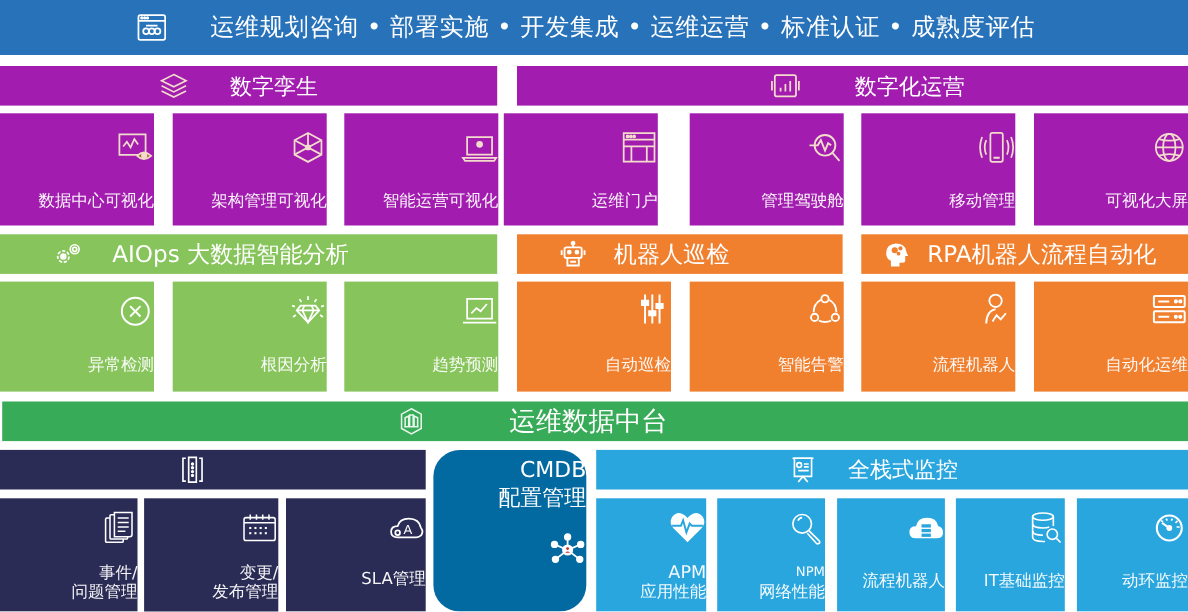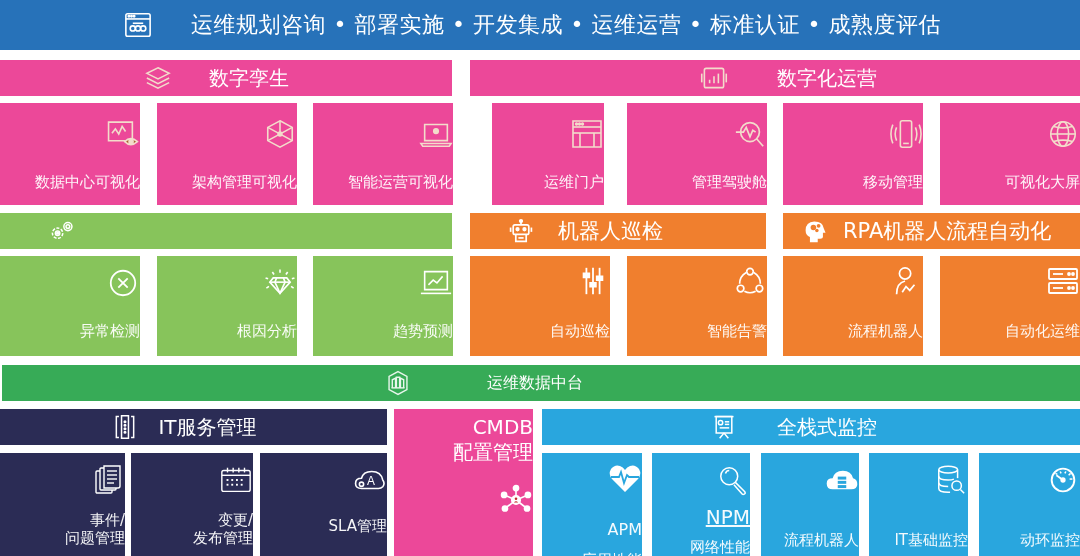--- a/index.html
+++ b/index.html
@@ -13,7 +13,7 @@
   .tile .ico { height: 34px; margin-top: 14px; display: flex; align-items: center; justify-content: center; }
   .tile .ico svg { width: 34px; height: 32px; }
   .tile .lbl { font-size: 15px; line-height: 18px; text-align: center; opacity: 0.95; }
-  .brown { background: #ec4899; }
+  .brown { background: #a21caf; }
   .green-l { background: #87c45b; }
   .orange { background: #f07f2e; }
   .green-d { background: #37ab57; }

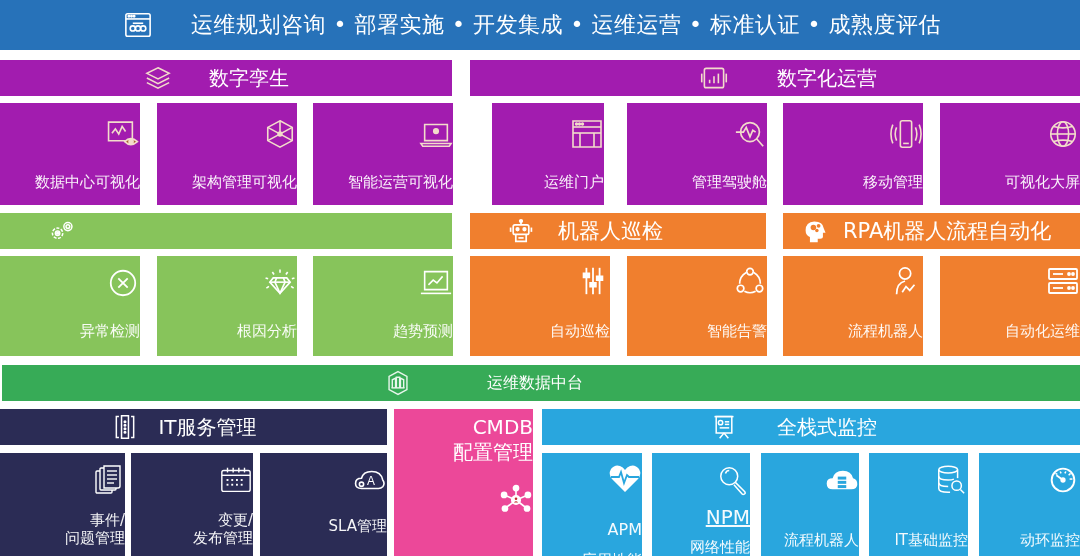--- a/index.html
+++ b/index.html
@@ -102,7 +102,7 @@
   <span>数字化运营</span>
 </div>
 
-<div class="abs tile brown" style="left:492px;top:103px;width:112px;height:102px;">
+<div class="abs tile brown" style="left:458px;top:103px;width:140px;height:102px;">
   <div class="ico">
     <svg viewBox="0 0 34 32" fill="none" stroke="#f3dccb" stroke-width="1.6">
       <rect x="3" y="3" width="28" height="26"></rect>

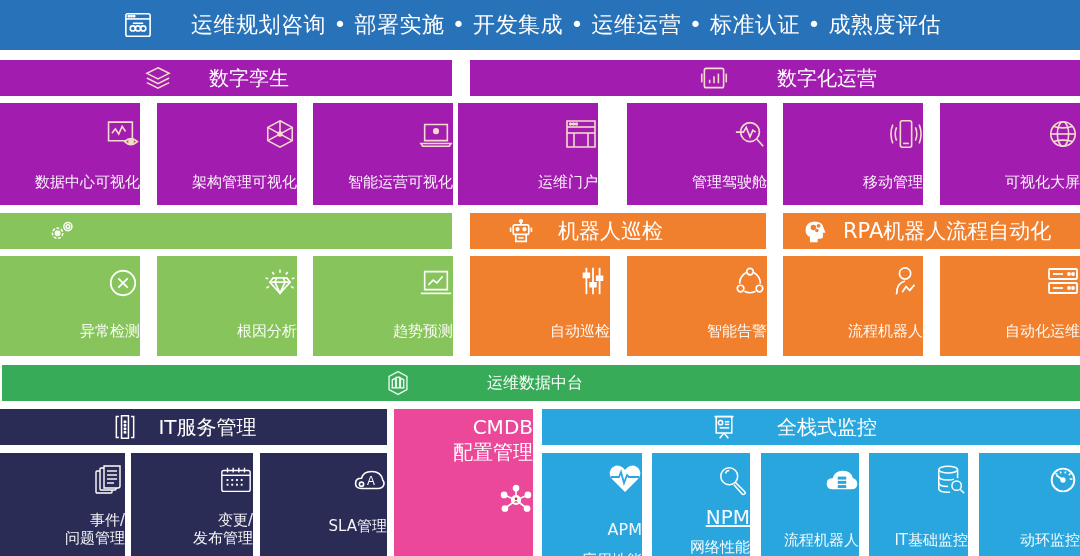--- a/index.html
+++ b/index.html
@@ -163,6 +163,7 @@
       <circle cx="27" cy="8" r="2.5"></circle>
     </svg>
   </span>
+  <span>AIOps 大数据智能分析</span>
 </div>
 
 <div class="abs tile green-l" style="left:0;top:256px;width:140px;height:100px;">

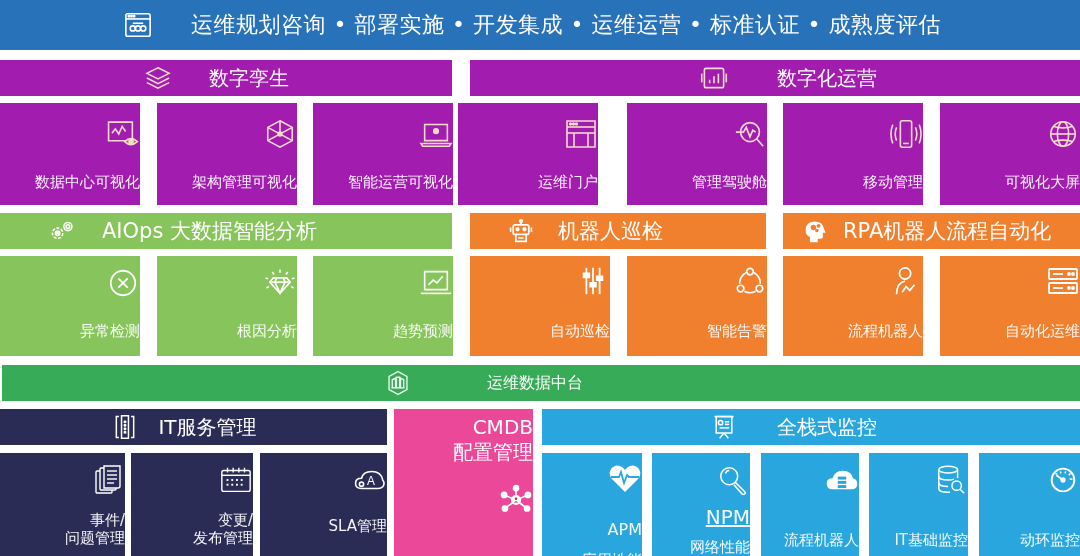--- a/index.html
+++ b/index.html
@@ -286,7 +286,7 @@
   <div class="lbl" style="margin-top:24px;">自动化运维</div>
 </div>
 
-<div class="abs bar green-d" style="left:2px;top:365px;width:1078px;height:36px;font-size:16px;">
+<div class="abs bar green-d" style="left:2px;top:365px;width:1078px;height:36px;font-size:24px;">
   <span class="ico" style="margin-left:-116px;margin-right:74px;">
     <svg viewBox="0 0 28 32" fill="none" stroke="#e8f6ec" stroke-width="1.4">
       <path d="M14 2 L25 8 L25 24 L14 30 L3 24 L3 8 Z"></path>

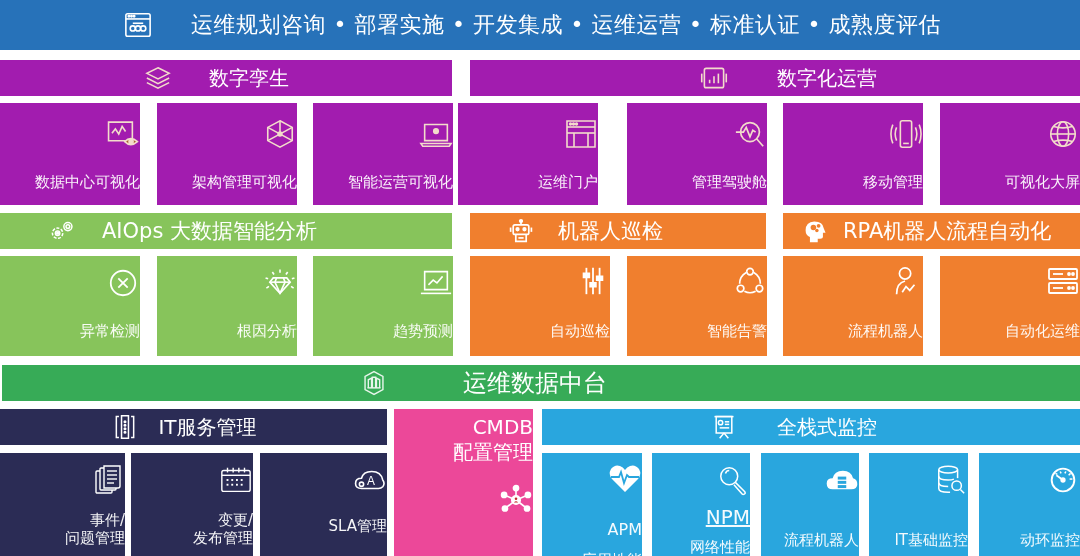--- a/index.html
+++ b/index.html
@@ -311,7 +311,6 @@
         <circle cx="13" cy="21" r="0.9" fill="#fff"></circle>
     </svg>
   </span>
-  <span>IT服务管理</span>
 </div>
 
 <div class="abs tile navy" style="left:0;top:453px;width:125px;height:103px;">

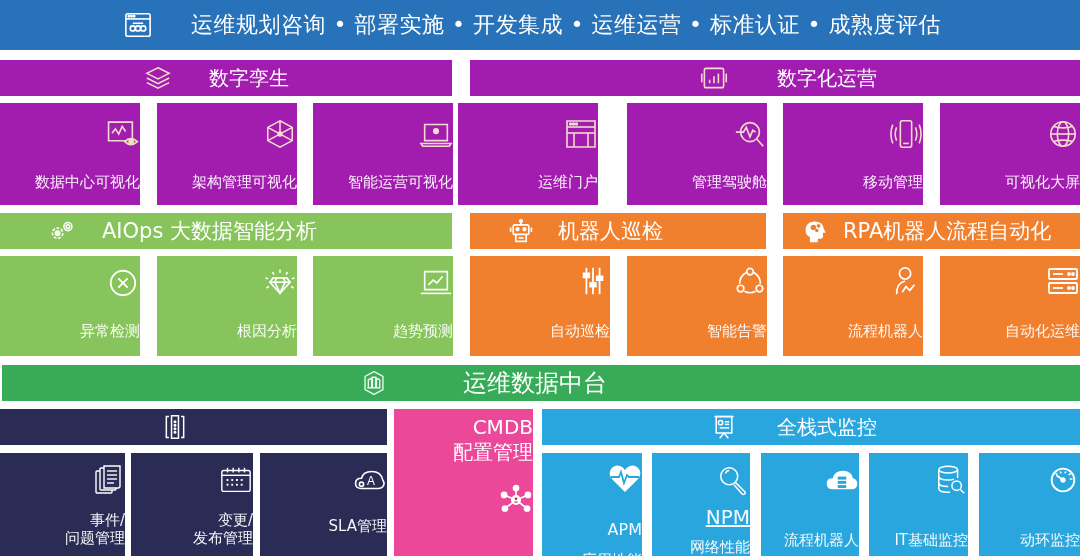--- a/index.html
+++ b/index.html
@@ -18,7 +18,7 @@
   .orange { background: #f07f2e; }
   .green-d { background: #37ab57; }
   .navy { background: #2b2c55; }
-  .red { background: #ec4899; }
+  .red { background: #0369a1; border-radius: 24px; }
   .blue { background: #29a6de; gap: 12px; }
   .top { background: #2772b9; }
   svg * { vector-effect: non-scaling-stroke; }

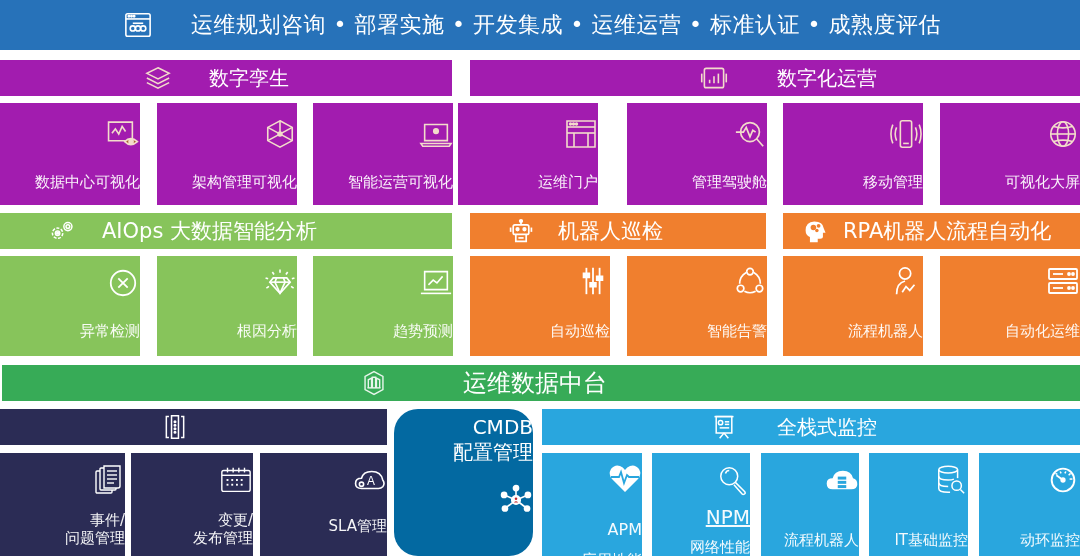--- a/index.html
+++ b/index.html
@@ -19,7 +19,7 @@
   .green-d { background: #37ab57; }
   .navy { background: #2b2c55; }
   .red { background: #0369a1; border-radius: 24px; }
-  .blue { background: #29a6de; gap: 12px; }
+  .blue { background: #29a6de; }
   .top { background: #2772b9; }
   svg * { vector-effect: non-scaling-stroke; }
 </style>

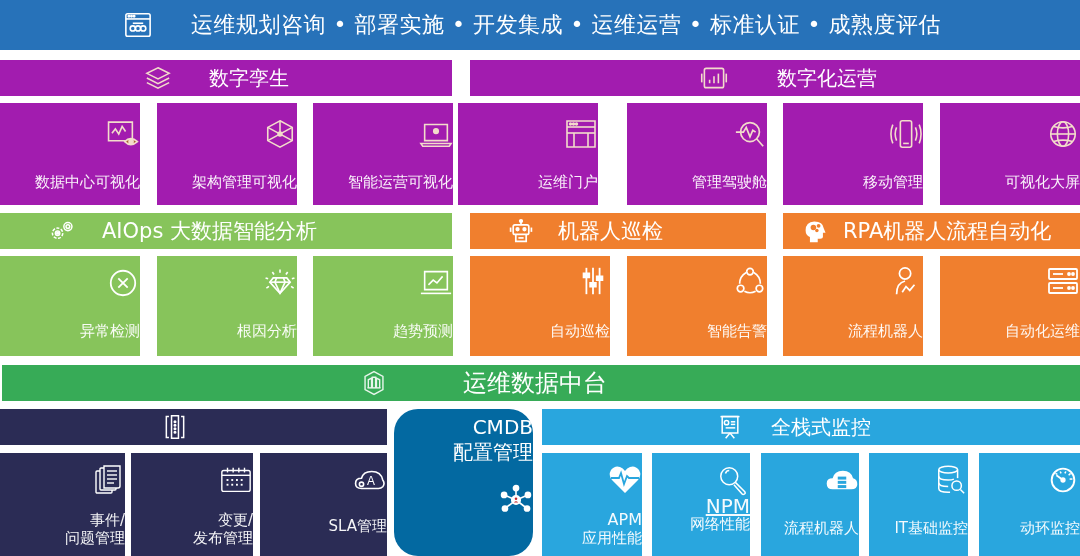--- a/index.html
+++ b/index.html
@@ -419,7 +419,7 @@
       <path d="M19.5 19.5 L29 29 Q31 31 29 32 Q27 33 26 31 L18 22"></path>
     </svg>
   </div>
-  <div class="lbl" style="margin-top:0;font-size:20px;text-decoration:underline;">NPM</div>
+  <div class="lbl" style="margin-top:14px;font-size:12px;">NPM</div>
   <div class="lbl">网络性能</div>
 </div>
 <div class="abs tile blue" style="left:761px;top:453px;width:98px;height:103px;">

